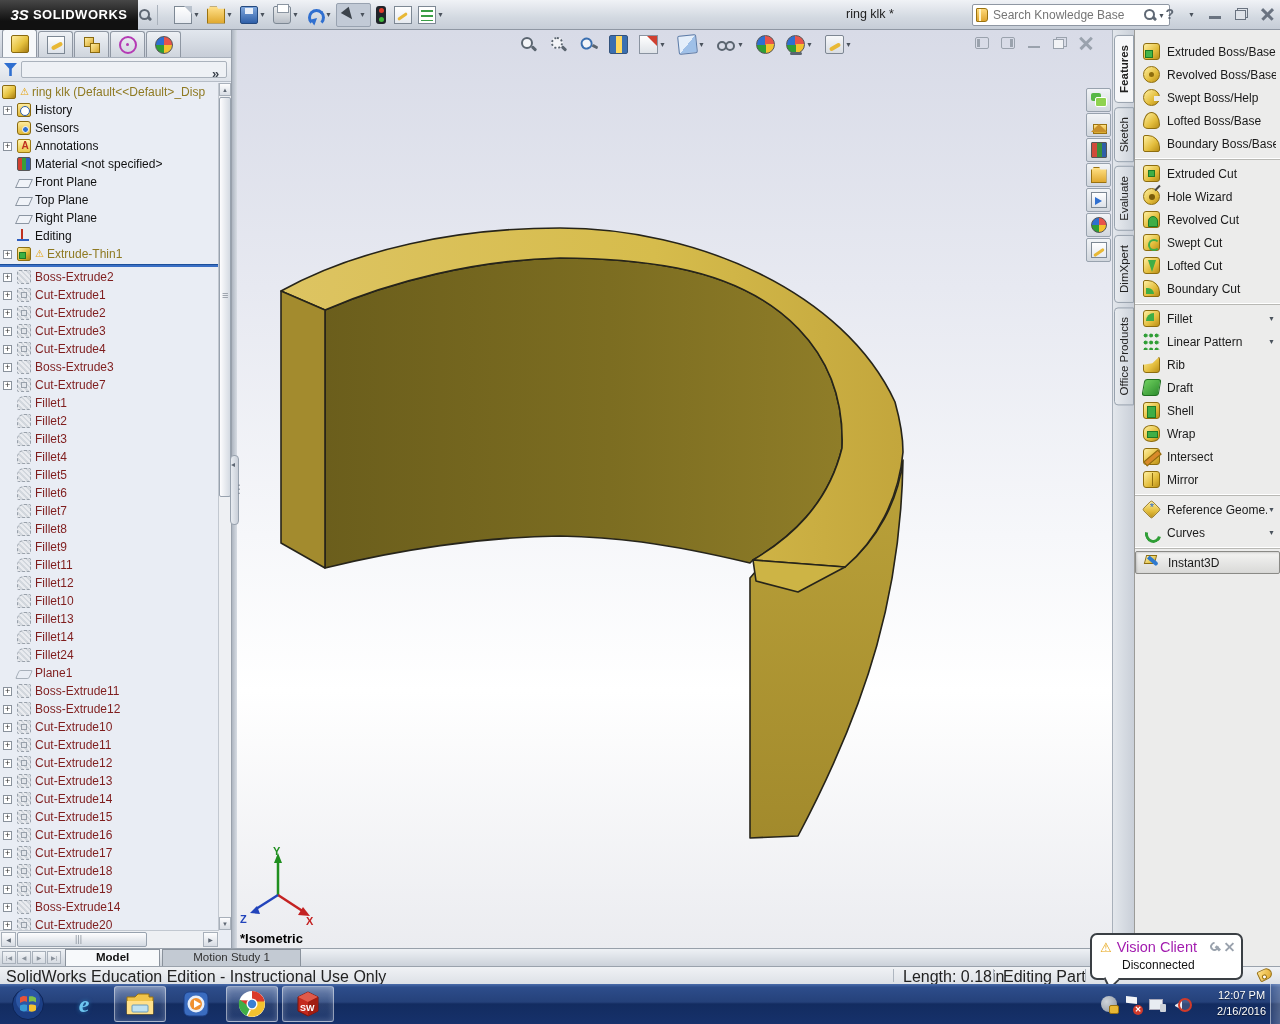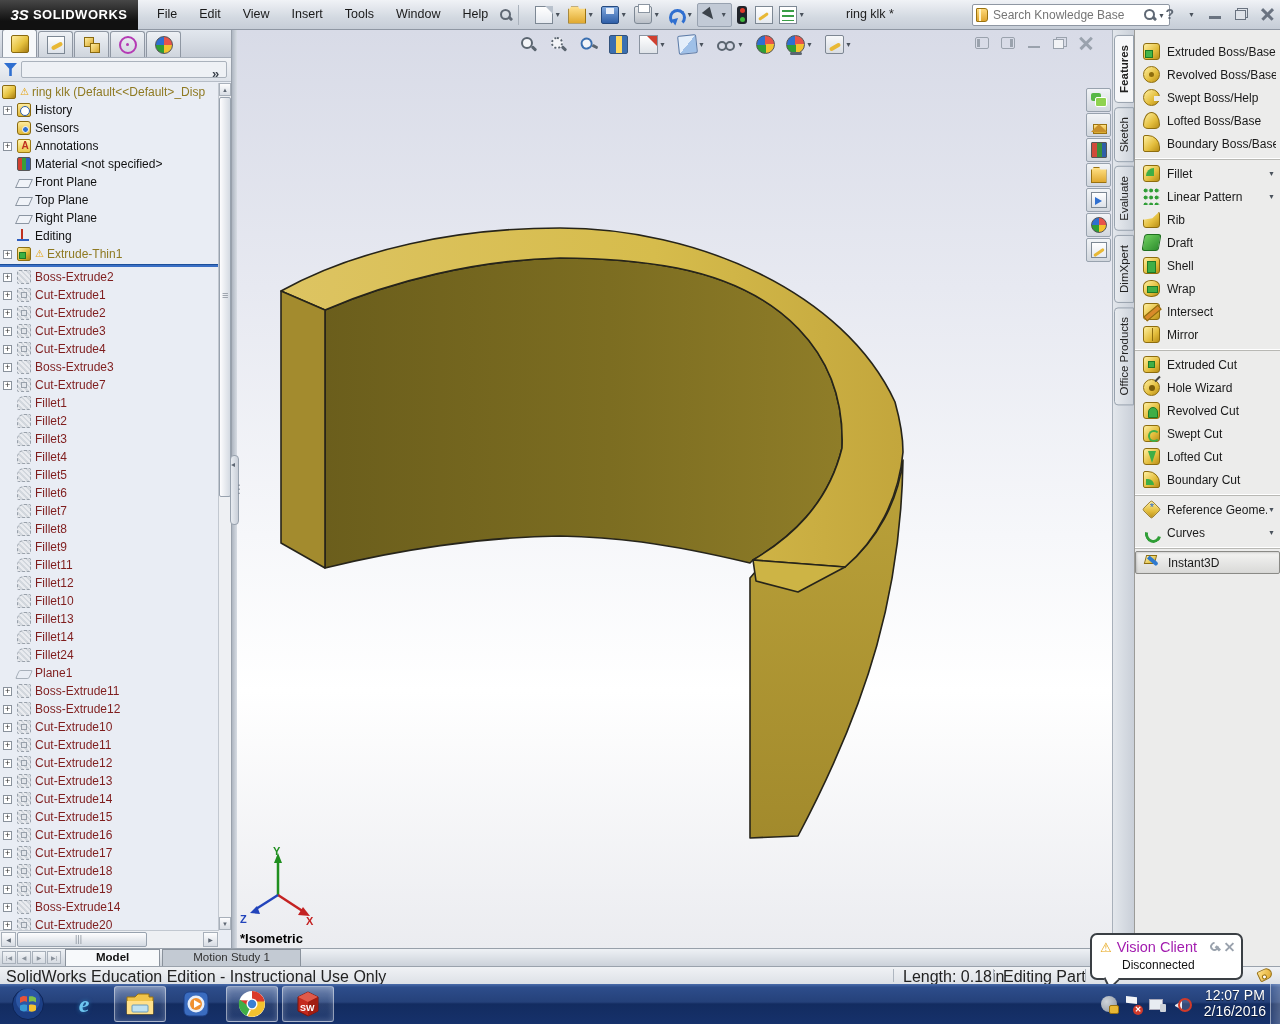--- a/index.html
+++ b/index.html
@@ -292,22 +292,6 @@
     <span class="mark">3S</span>
     <span class="word">SOLIDWORKS</span>
   </div>
-  <div class="menus">
-
-      <span class="menu-item">File</span>
-
-      <span class="menu-item">Edit</span>
-
-      <span class="menu-item">View</span>
-
-      <span class="menu-item">Insert</span>
-
-      <span class="menu-item">Tools</span>
-
-      <span class="menu-item">Window</span>
-
-      <span class="menu-item">Help</span>
-    </div>
   <span class="g-mag"></span>
   <span class="tb-sep"></span>
   <div class="menus">

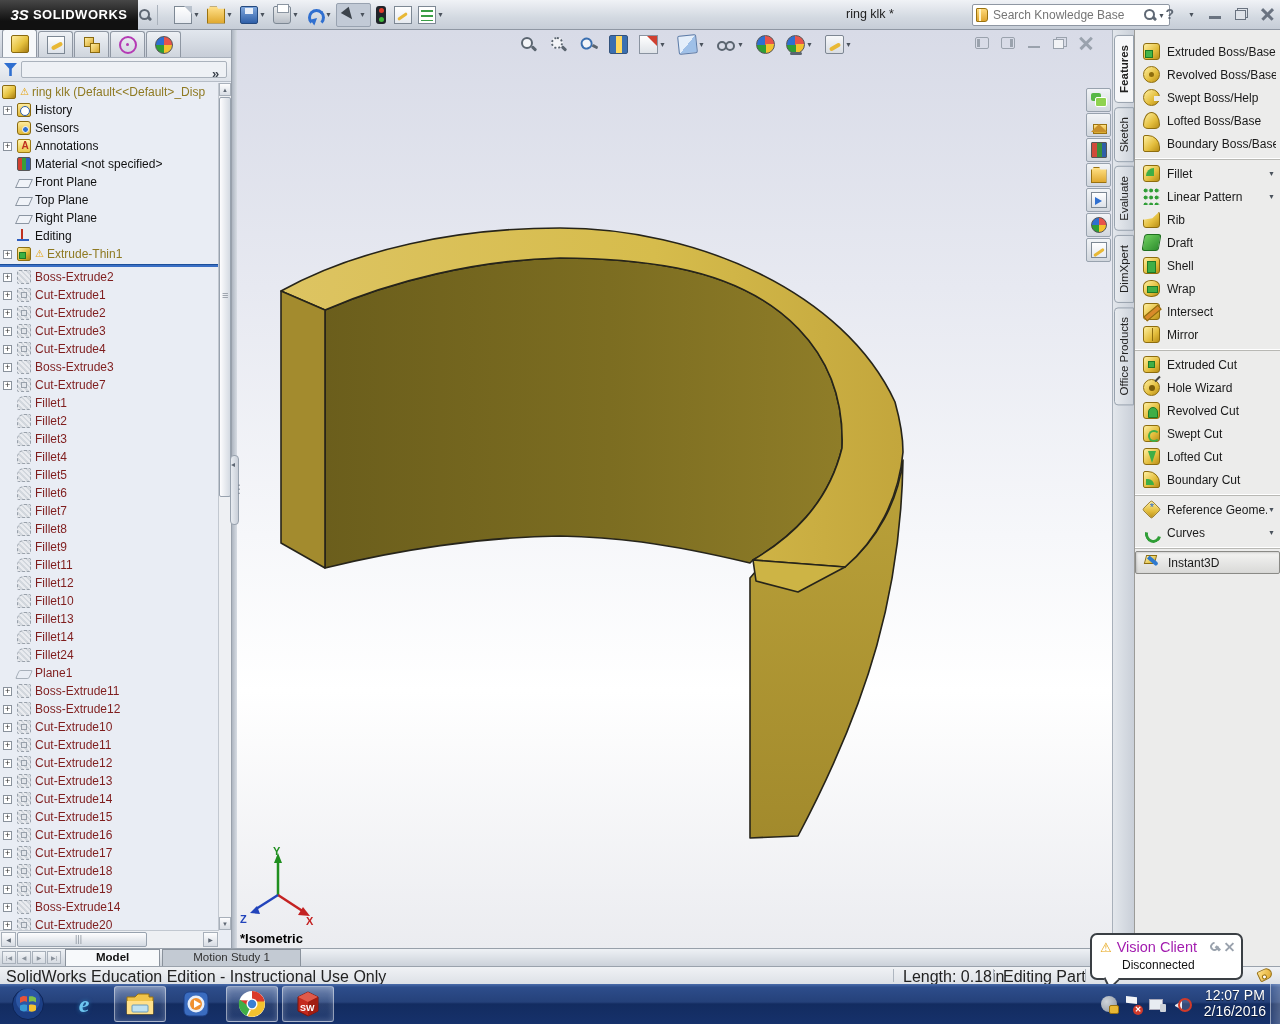--- a/index.html
+++ b/index.html
@@ -903,6 +903,44 @@
   <div class="fgroup">
 
       <div class="frow">
+        <span class="fi fi-extruded-cut"></span>
+        <span class="flabel">Extruded Cut</span>
+
+      </div>
+
+      <div class="frow">
+        <span class="fi fi-hole-wizard"></span>
+        <span class="flabel">Hole Wizard</span>
+
+      </div>
+
+      <div class="frow">
+        <span class="fi fi-revolved-cut"></span>
+        <span class="flabel">Revolved Cut</span>
+
+      </div>
+
+      <div class="frow">
+        <span class="fi fi-swept-cut"></span>
+        <span class="flabel">Swept Cut</span>
+
+      </div>
+
+      <div class="frow">
+        <span class="fi fi-lofted-cut"></span>
+        <span class="flabel">Lofted Cut</span>
+
+      </div>
+
+      <div class="frow">
+        <span class="fi fi-boundary-cut"></span>
+        <span class="flabel">Boundary Cut</span>
+
+      </div>
+    </div>
+  <div class="fgroup">
+
+      <div class="frow">
         <span class="fi fi-fillet"></span>
         <span class="flabel">Fillet</span>
         <span class="dd"></span>
@@ -947,44 +985,6 @@
       <div class="frow">
         <span class="fi fi-mirror"></span>
         <span class="flabel">Mirror</span>
-
-      </div>
-    </div>
-  <div class="fgroup">
-
-      <div class="frow">
-        <span class="fi fi-extruded-cut"></span>
-        <span class="flabel">Extruded Cut</span>
-
-      </div>
-
-      <div class="frow">
-        <span class="fi fi-hole-wizard"></span>
-        <span class="flabel">Hole Wizard</span>
-
-      </div>
-
-      <div class="frow">
-        <span class="fi fi-revolved-cut"></span>
-        <span class="flabel">Revolved Cut</span>
-
-      </div>
-
-      <div class="frow">
-        <span class="fi fi-swept-cut"></span>
-        <span class="flabel">Swept Cut</span>
-
-      </div>
-
-      <div class="frow">
-        <span class="fi fi-lofted-cut"></span>
-        <span class="flabel">Lofted Cut</span>
-
-      </div>
-
-      <div class="frow">
-        <span class="fi fi-boundary-cut"></span>
-        <span class="flabel">Boundary Cut</span>
 
       </div>
     </div>

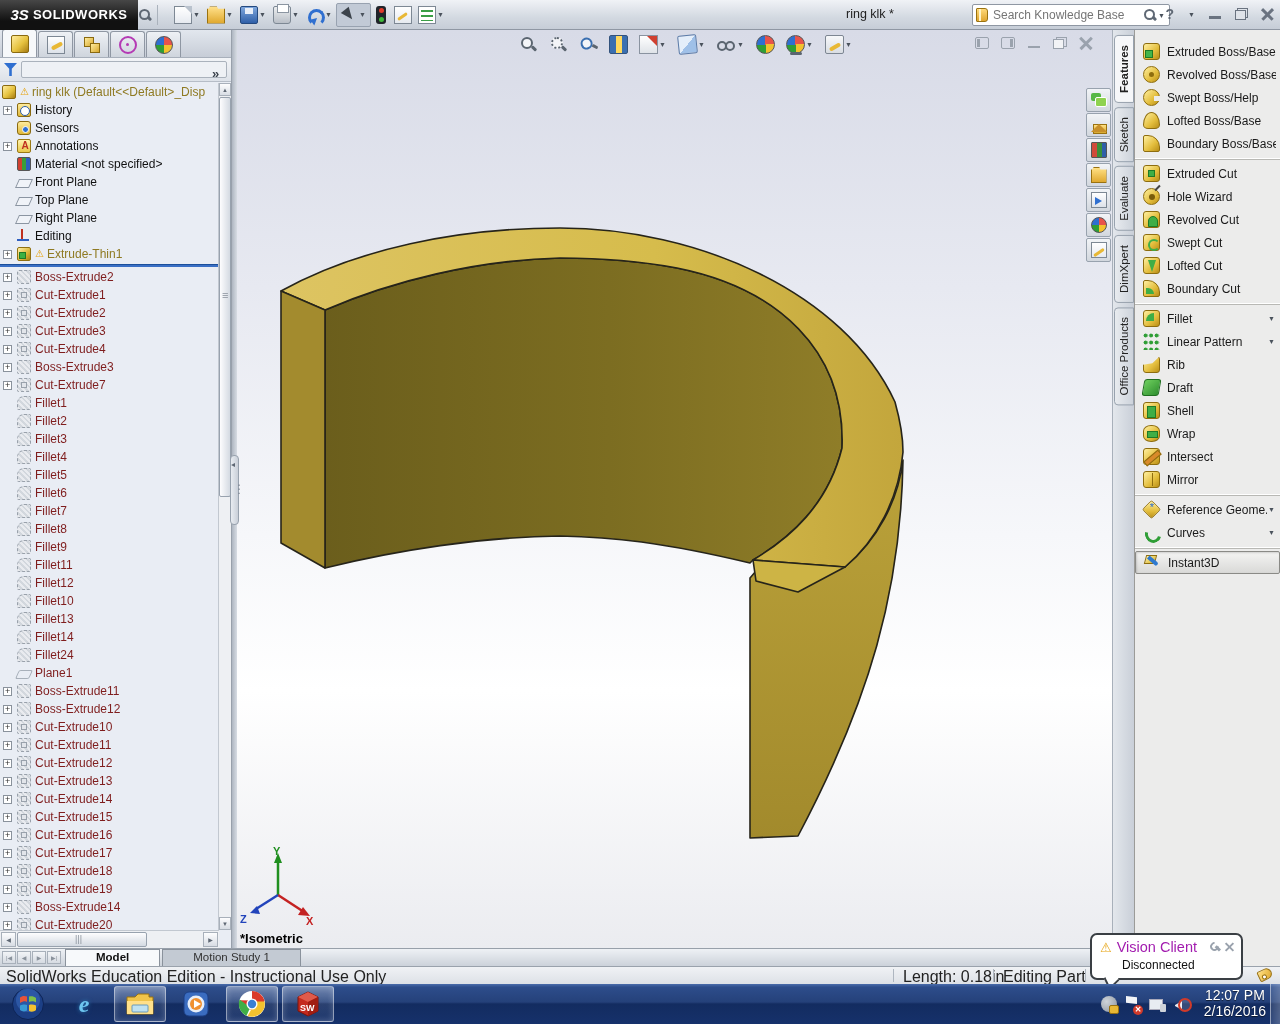--- a/index.html
+++ b/index.html
@@ -267,7 +267,7 @@
   .tb-app { width:52px; height:36px; margin:0 2px; display:flex; align-items:center; justify-content:center; border-radius:3px; }
   .tb-app.active { background:linear-gradient(rgba(255,255,255,.32),rgba(255,255,255,.10) 50%,rgba(255,255,255,.05)); border:1px solid rgba(255,255,255,.5); box-shadow:inset 0 0 6px rgba(255,255,255,.25); }
   .tray { position:absolute; right:88px; top:0; height:40px; display:flex; align-items:center; gap:9px; }
-  .clock { position:absolute; right:14px; top:3px; color:#fff; font-size:14px; text-align:center; line-height:16px; text-shadow:0 1px 1px rgba(0,0,0,.6); }
+  .clock { position:absolute; right:14px; top:3px; color:#fff; font-size:11px; text-align:center; line-height:16px; text-shadow:0 1px 1px rgba(0,0,0,.6); }
   .show-desktop { position:absolute; right:0; top:0; width:10px; height:40px; background:linear-gradient(90deg,rgba(255,255,255,.12),rgba(255,255,255,.25)); border-left:1px solid rgba(255,255,255,.4); }
   .tr-hidden { width:16px; height:16px; border-radius:50%; background:radial-gradient(circle at 35% 35%,#cfd4da,#8a929c); position:relative; }
   .tr-hidden::after { content:""; position:absolute; right:-2px; bottom:-2px; width:8px; height:7px; background:#e8b835; border:1px solid #9a7210; border-radius:2px; }

